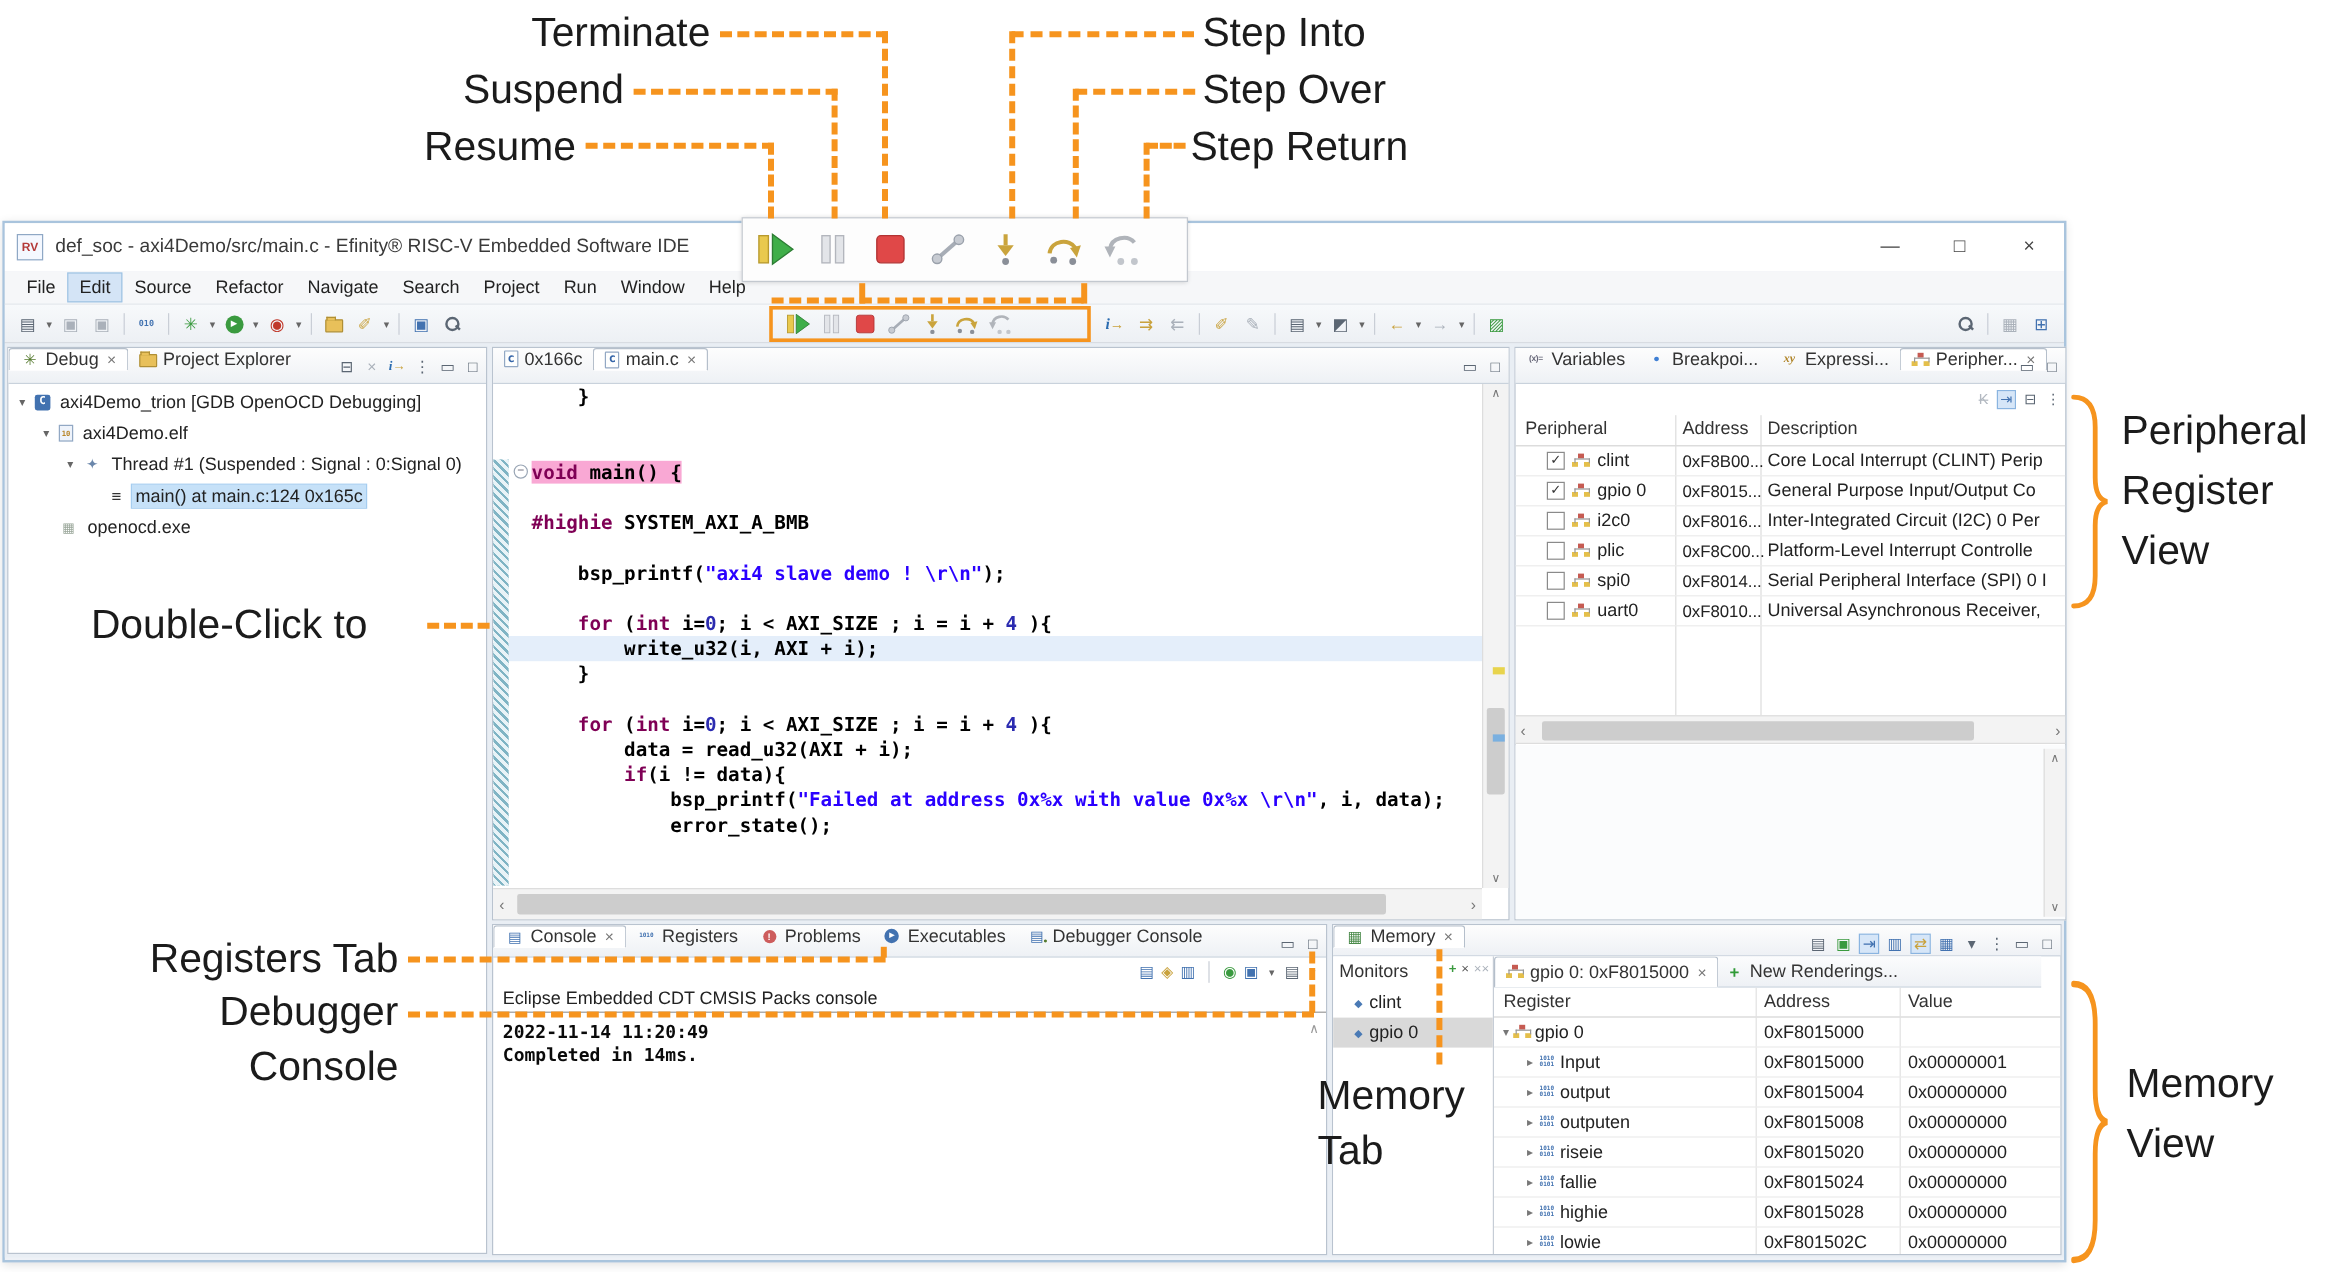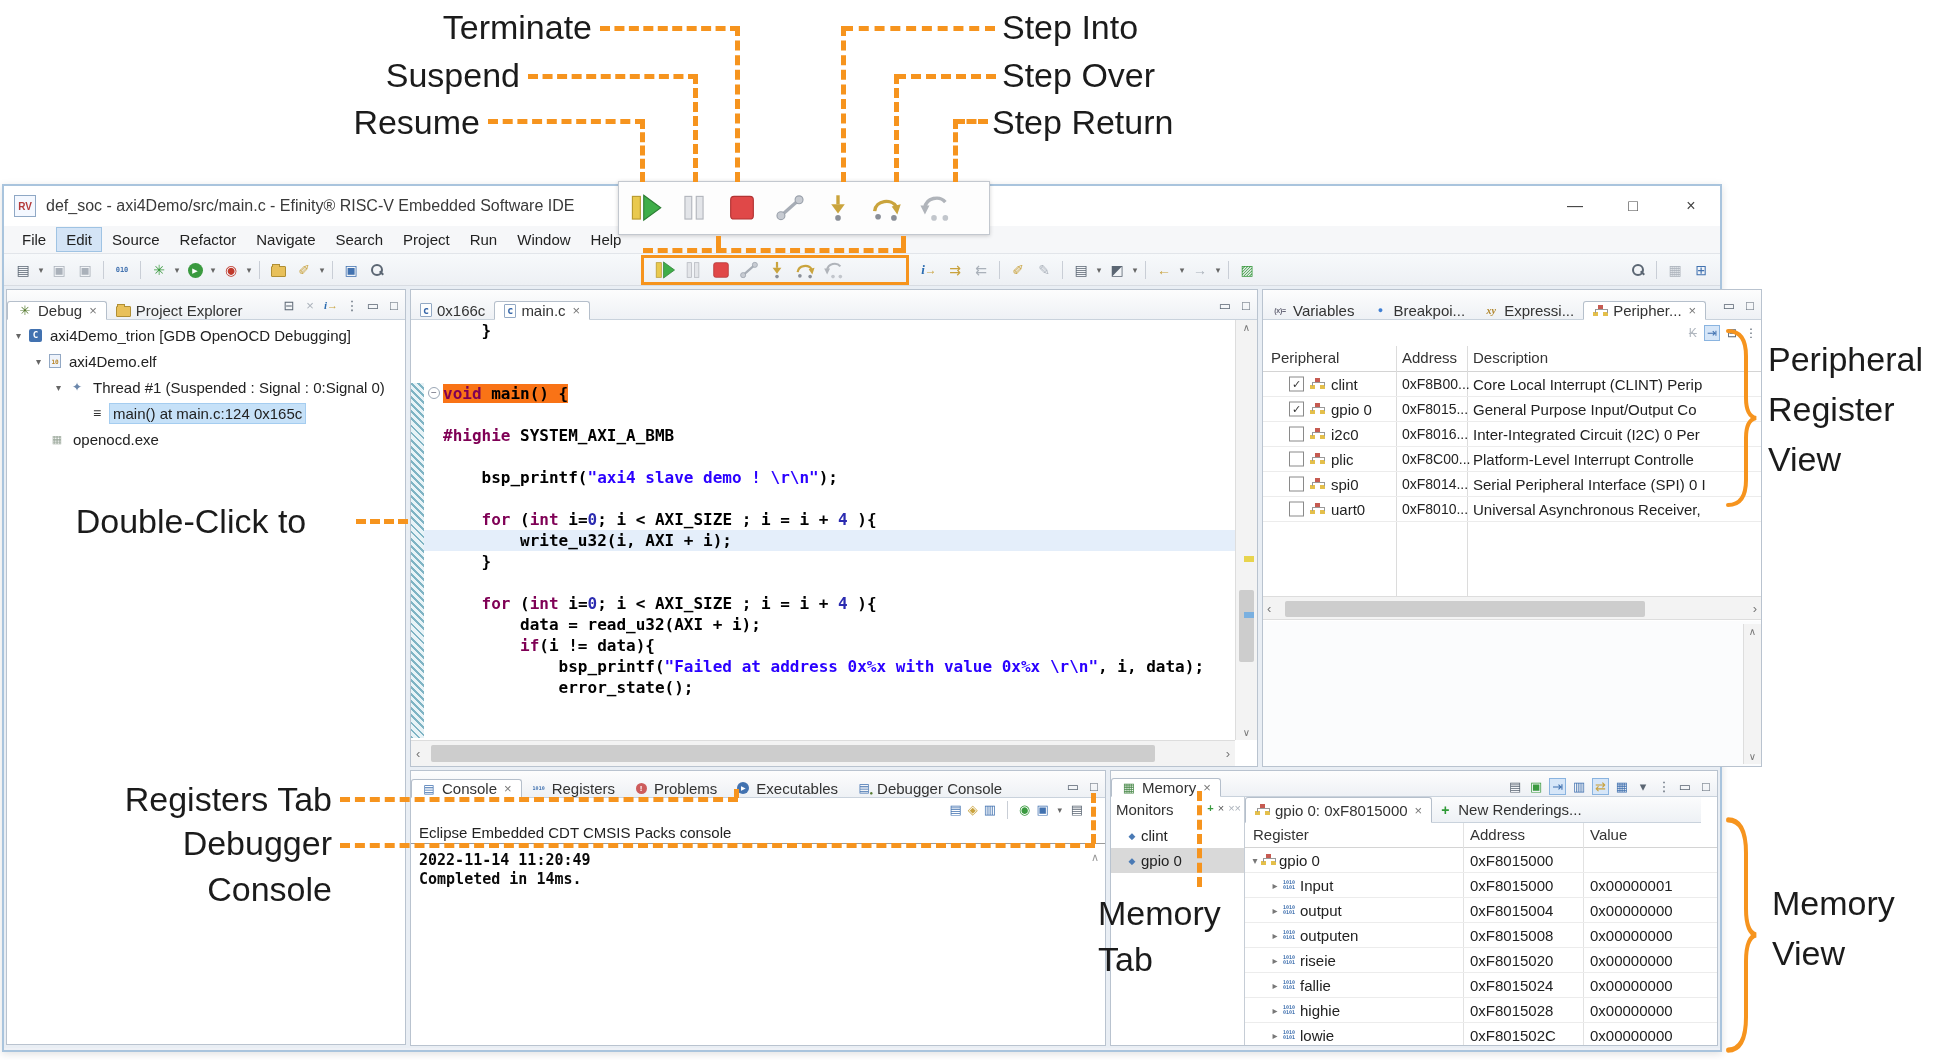--- a/index.html
+++ b/index.html
@@ -48,7 +48,7 @@
 
 
 .panel{position:absolute;background:#fff;border:1px solid #b9c3cf;z-index:5}
-.tabbar{position:absolute;left:0;top:0;right:0;height:30px;background:linear-gradient(#fdfdfd,#eef1f5);border-bottom:1px solid #c9d2dc;display:flex;align-items:flex-end}
+.tabbar{position:absolute;left:0;top:0;right:0;height:30px;background:linear-gradient(#fdfdfd,#eef1f5);border-bottom:1px solid #c9d2dc;display:flex;align-items:flex-start}
 .tab{display:flex;align-items:center;gap:5px;padding:0 9px;font-size:15px;color:#333;white-space:nowrap}
 .tab.active{background:#fff;border:1px solid #b5bfcb;border-bottom-color:#fff;border-radius:3px 3px 0 0;margin-bottom:-1px}
 .tab-close{color:#777;font-size:13px;padding-left:2px}

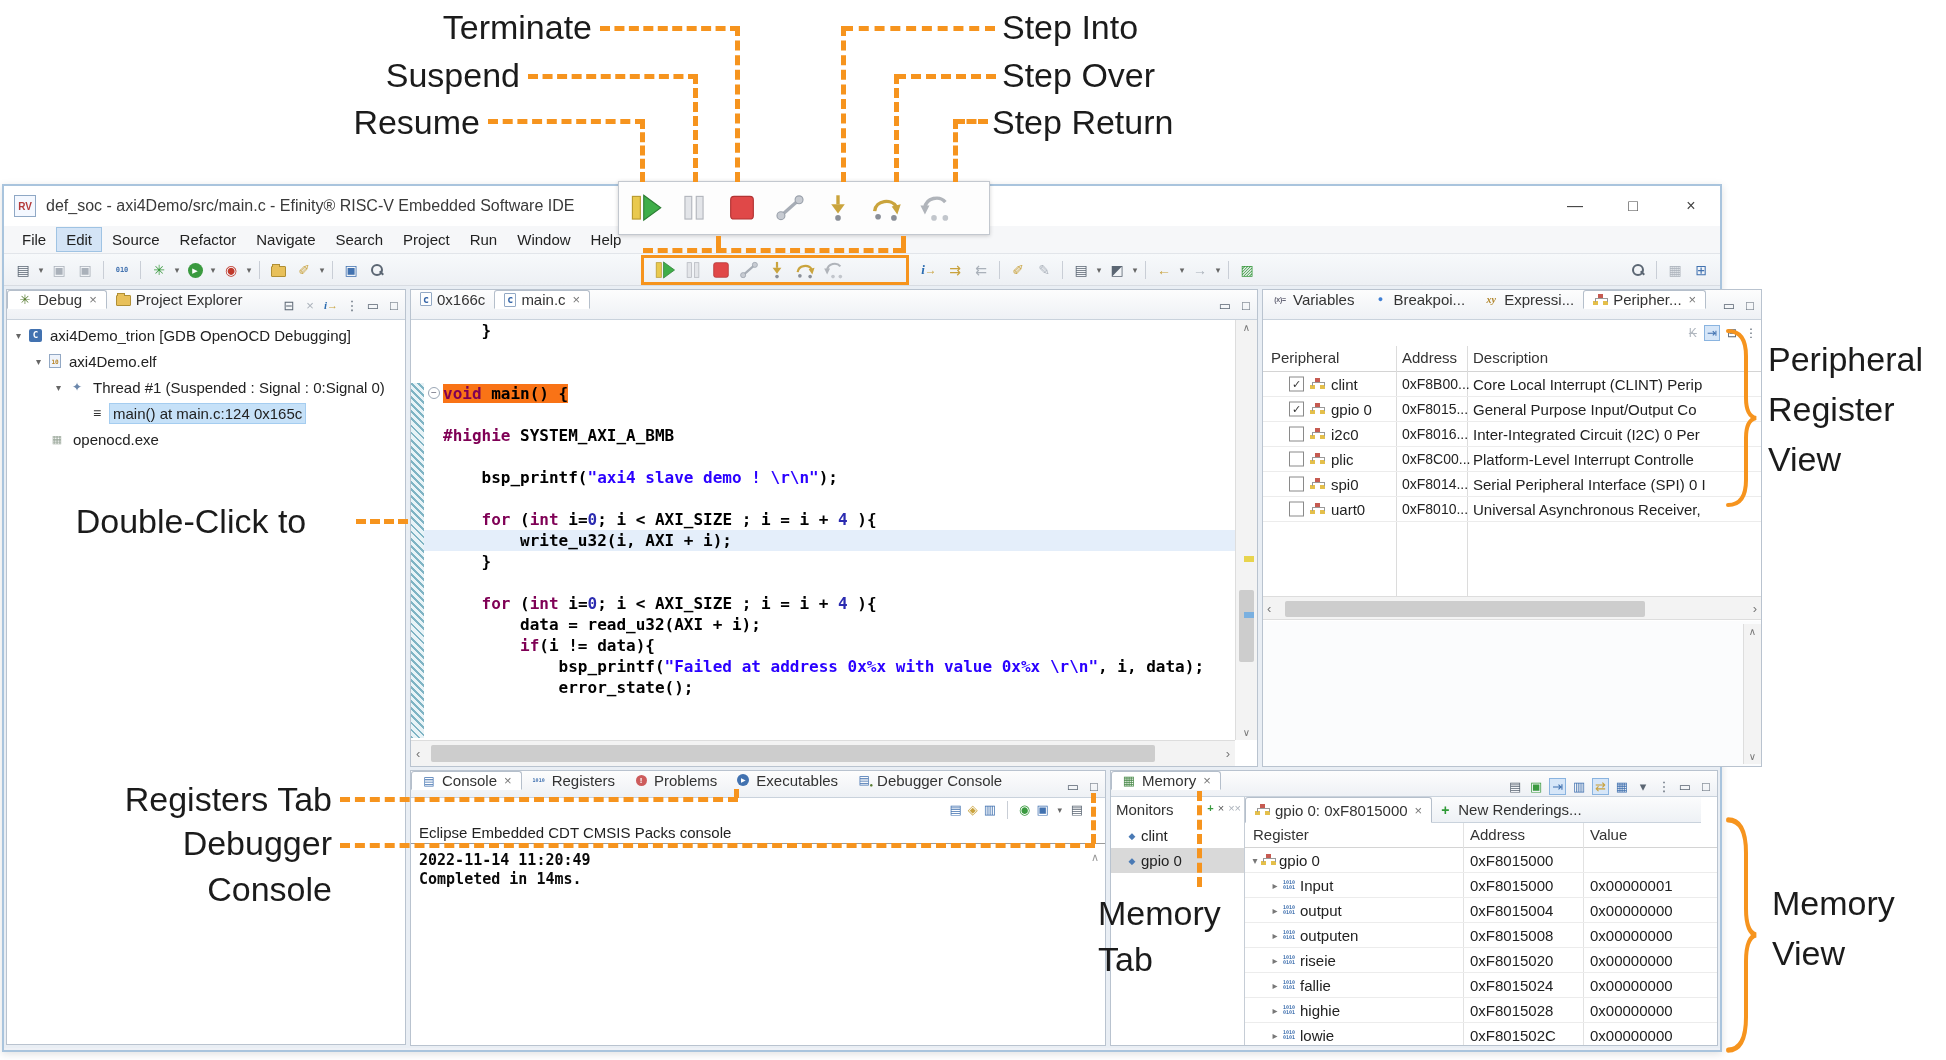--- a/index.html
+++ b/index.html
@@ -119,7 +119,7 @@
 .harrow{position:absolute;top:0;height:100%;display:flex;align-items:center;color:#777;font-size:13px}
 
 
-#periph-panel{left:1262px;top:289px;width:500px;height:478px}
+#periph-panel{left:1262px;top:289px;width:460px;height:478px}
 .view-toolbar{position:absolute;top:32px;right:4px;height:22px;display:flex;align-items:center;gap:8px;font-size:12px;color:#5b6673}
 .vt-hl{background:#d6e6f8;outline:1px solid #8ab4e0;padding:0 2px}
 .strike{text-decoration:line-through;color:#b2b8c0}

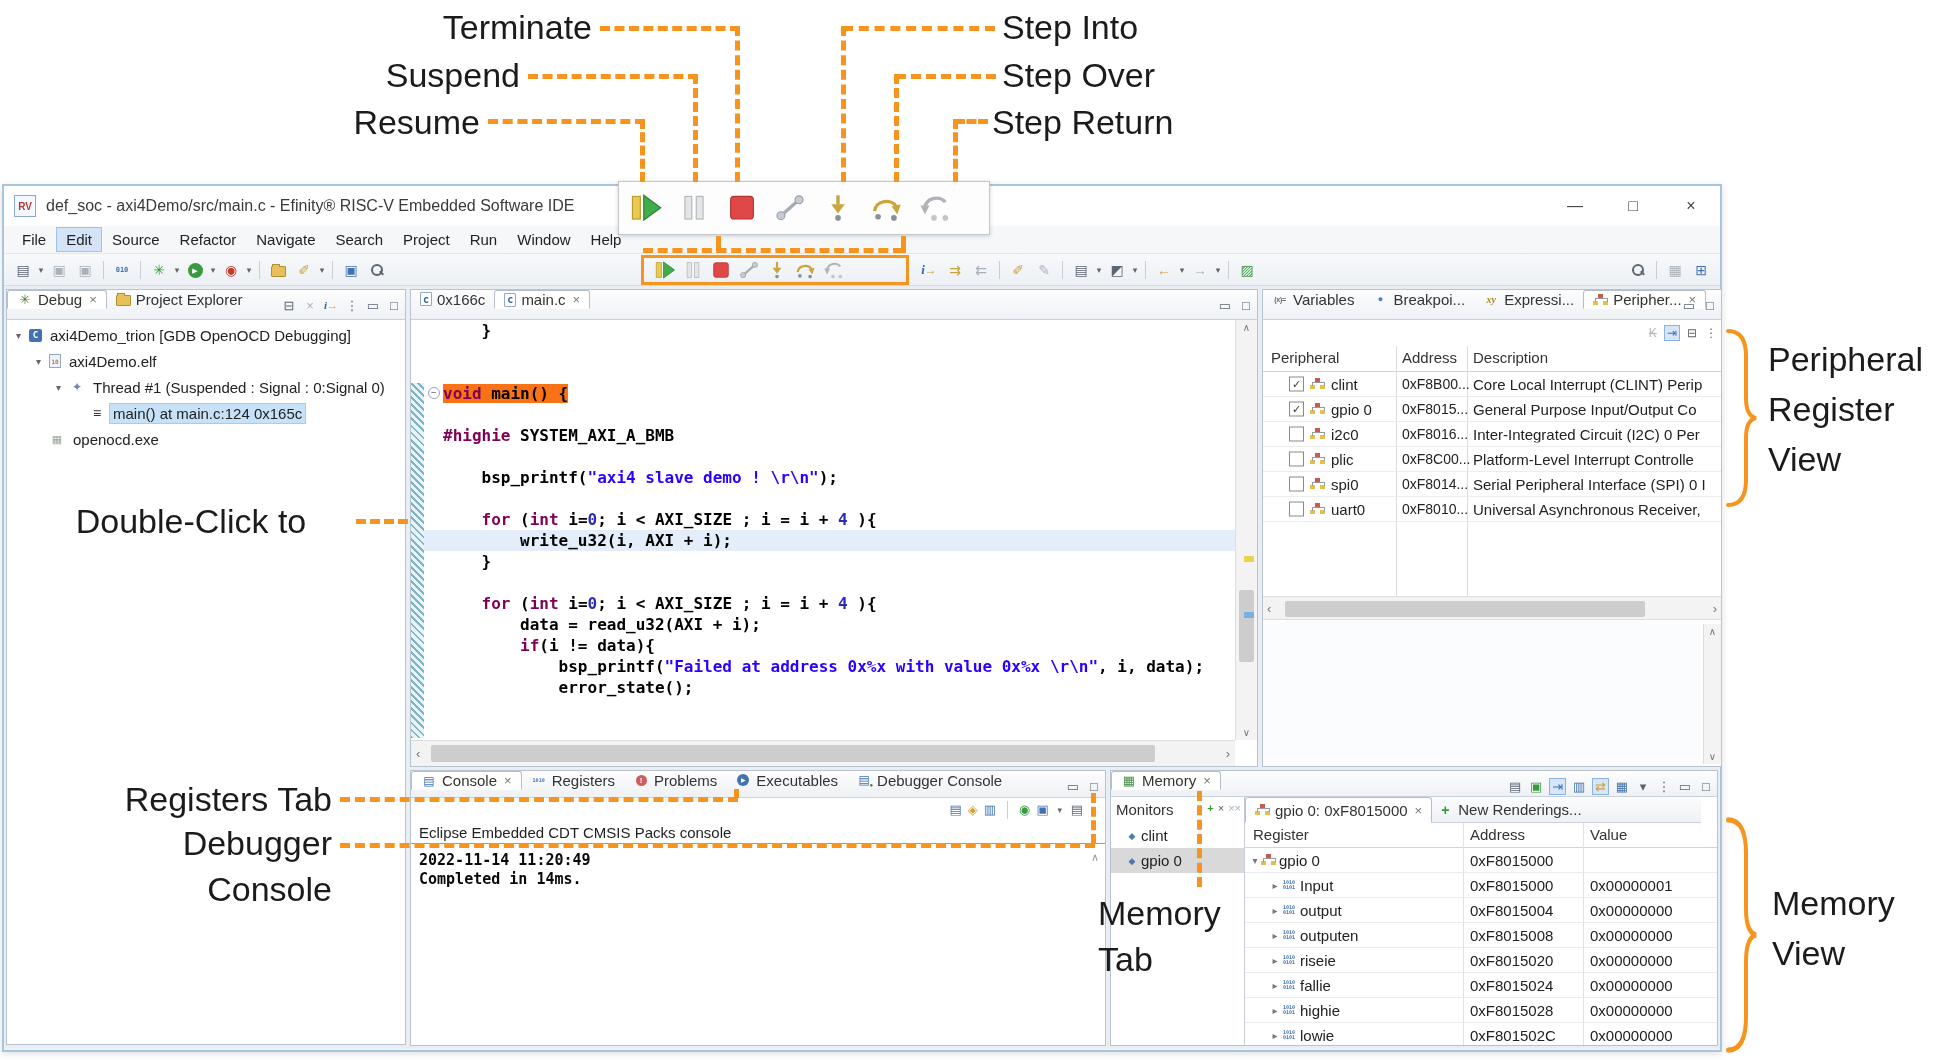--- a/index.html
+++ b/index.html
@@ -104,7 +104,7 @@
 .codewrap{position:absolute;left:32px;top:0;right:0;bottom:0}
 .code-line{height:21px;line-height:21px;font:600 16px/21px "DejaVu Sans Mono",monospace;white-space:pre;color:#000}
 .code-line.hl-line{background:#e4eefa;margin-left:-19px;padding-left:19px}
-.hl-token{background:#f97316}
+.hl-token{background:#f9a8d4}
 .c-k{color:#7f0055;font-weight:700}
 .c-s{color:#2a00ff}
 .c-t{color:#327d7d}

